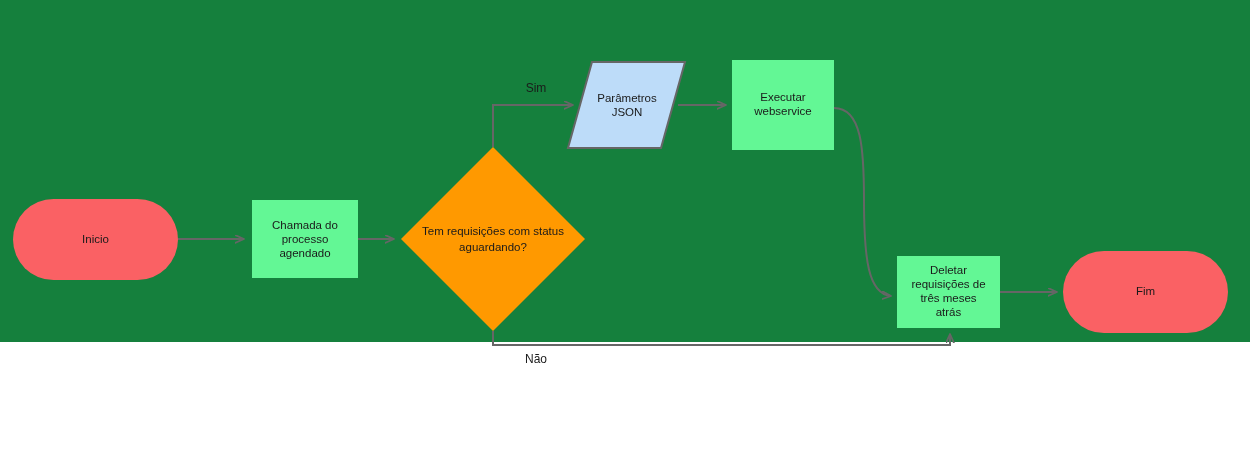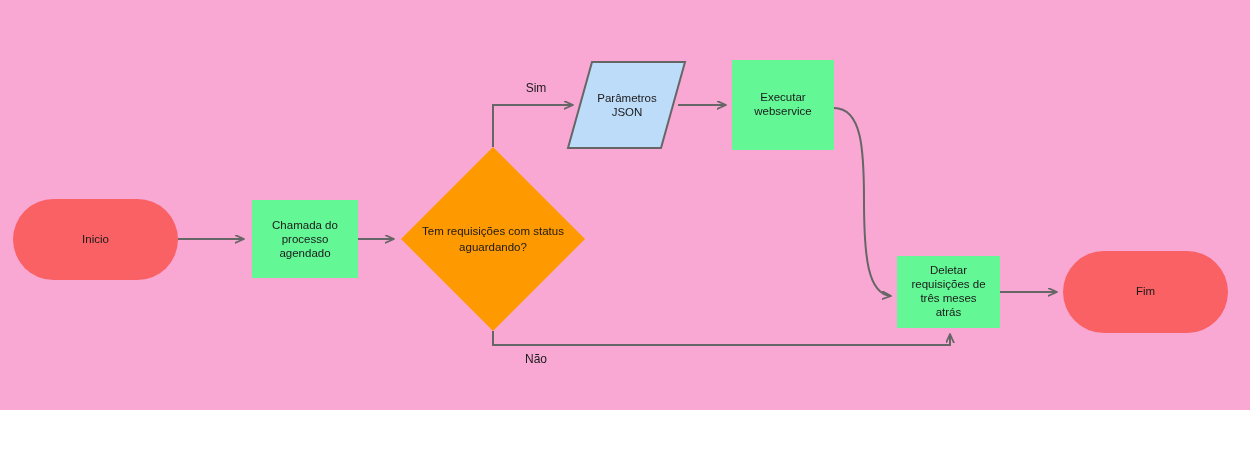--- a/index.html
+++ b/index.html
@@ -16,8 +16,8 @@
   #diagram-root {
     position: relative;
     width: 1250px;
-    height: 410px;
-    background: #f9a8d4;
+    height: 342px;
+    background: #15803d;
   }
   svg.flow-canvas {
     position: absolute;

